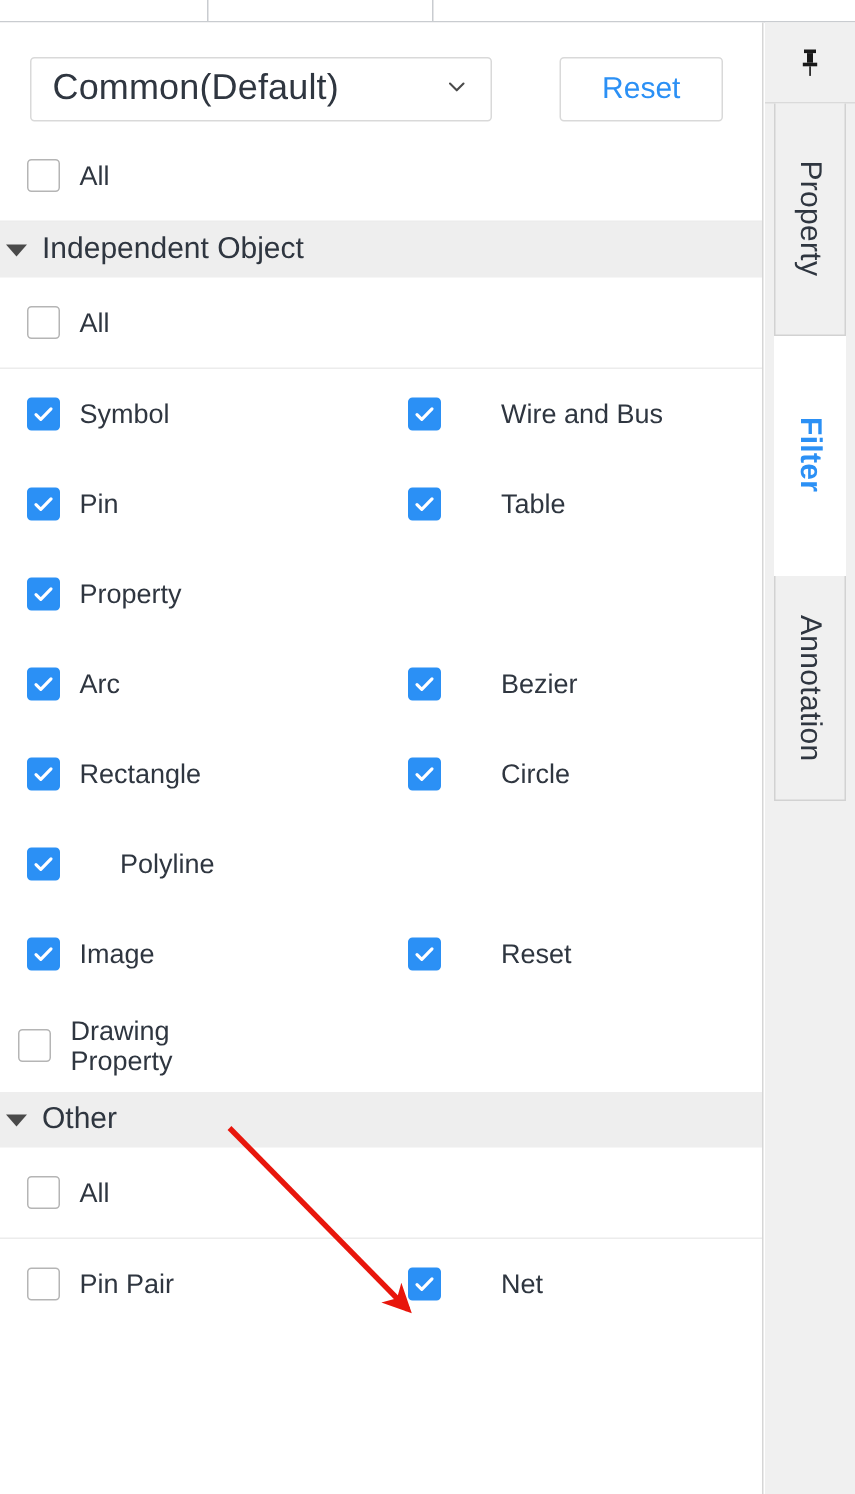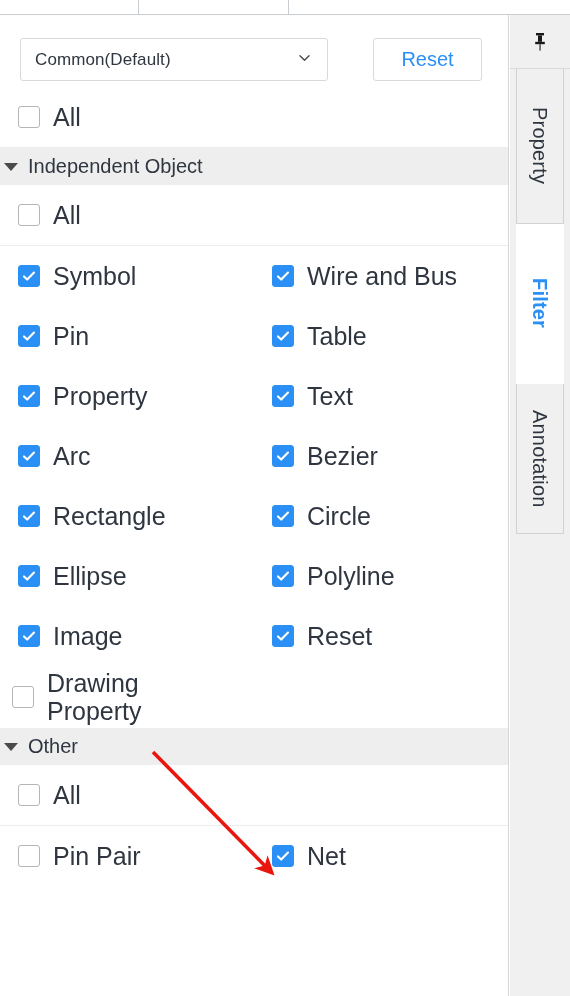--- a/index.html
+++ b/index.html
@@ -65,7 +65,7 @@
     padding: 0 14px;
   }
   .select-value {
-    font-size: 17px;
+    font-size: 24px;
     color: #2f3640;
     line-height: 1;
     letter-spacing: .1px;

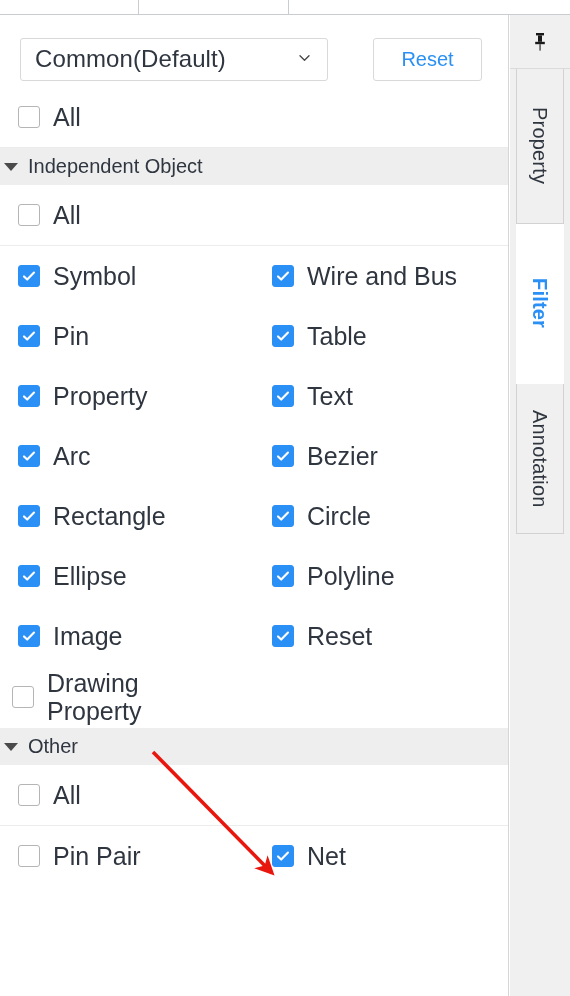--- a/index.html
+++ b/index.html
@@ -130,7 +130,7 @@
   .cbx.on svg { position: absolute; top: 2px; left: 2px; }
 
   .lbl {
-    font-size: 25px;
+    font-size: 18px;
     color: #2f3640;
     margin-left: 13px;
     line-height: 1.12;

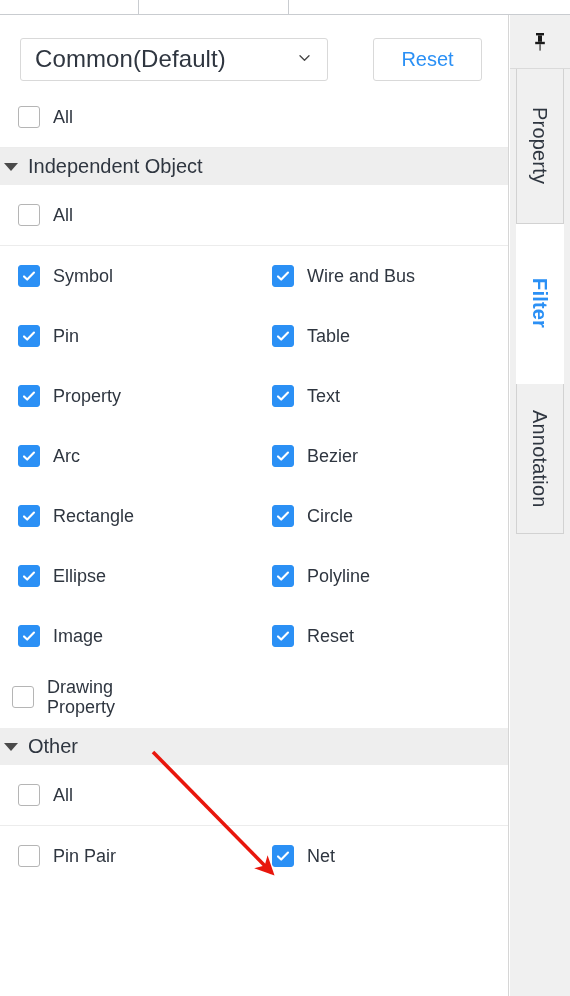--- a/index.html
+++ b/index.html
@@ -110,7 +110,7 @@
     min-height: 60px;
   }
   .cell.col1 { width: 254px; }
-  .cell.col2 { width: 236px; }
+  .cell.col2 { width: 236px; gap: 27px; }
 
   .cbx {
     width: 22px; height: 22px;

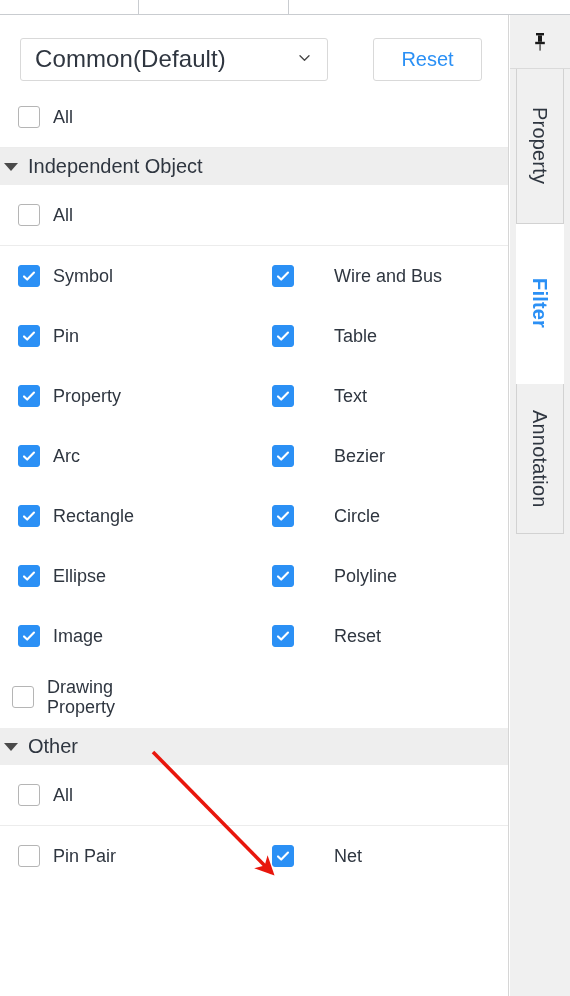--- a/index.html
+++ b/index.html
@@ -297,14 +297,6 @@
             </svg>
         </span>
         <span class="lbl">Property</span>
-      </div>
-      <div class="cell col2">
-        <span class="cbx on">
-          <svg width="16" height="16" viewBox="0 0 16 16">
-              <path d="M3 8.4 L6.2 11.6 L13 4.6" fill="none" stroke="#ffffff" stroke-width="2.1" stroke-linecap="round" stroke-linejoin="round"></path>
-            </svg>
-        </span>
-        <span class="lbl">Text</span>
       </div>
     </div>
 

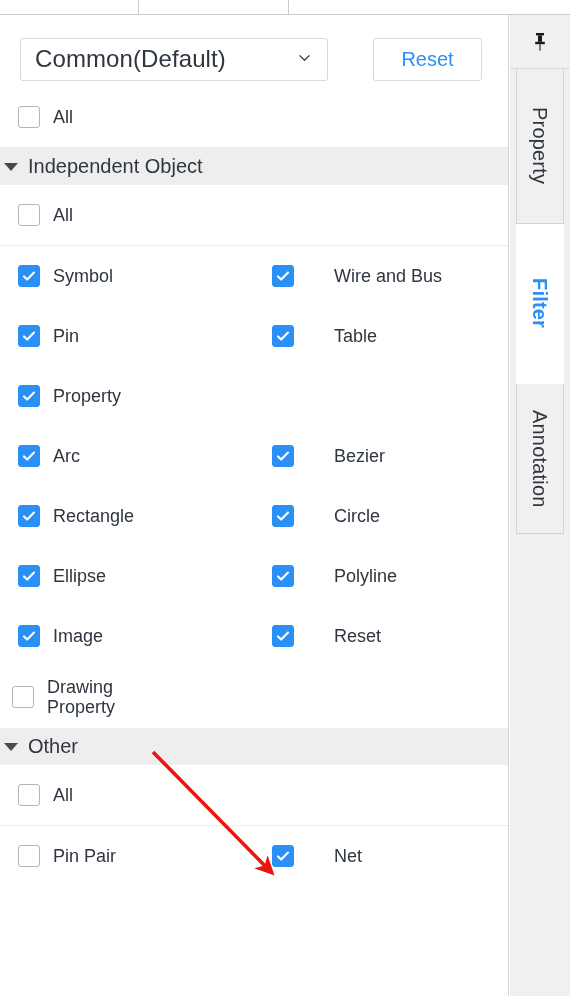--- a/index.html
+++ b/index.html
@@ -339,14 +339,6 @@
     </div>
 
     <div class="row">
-      <div class="cell col1">
-        <span class="cbx on">
-          <svg width="16" height="16" viewBox="0 0 16 16">
-              <path d="M3 8.4 L6.2 11.6 L13 4.6" fill="none" stroke="#ffffff" stroke-width="2.1" stroke-linecap="round" stroke-linejoin="round"></path>
-            </svg>
-        </span>
-        <span class="lbl">Ellipse</span>
-      </div>
       <div class="cell col2">
         <span class="cbx on">
           <svg width="16" height="16" viewBox="0 0 16 16">

